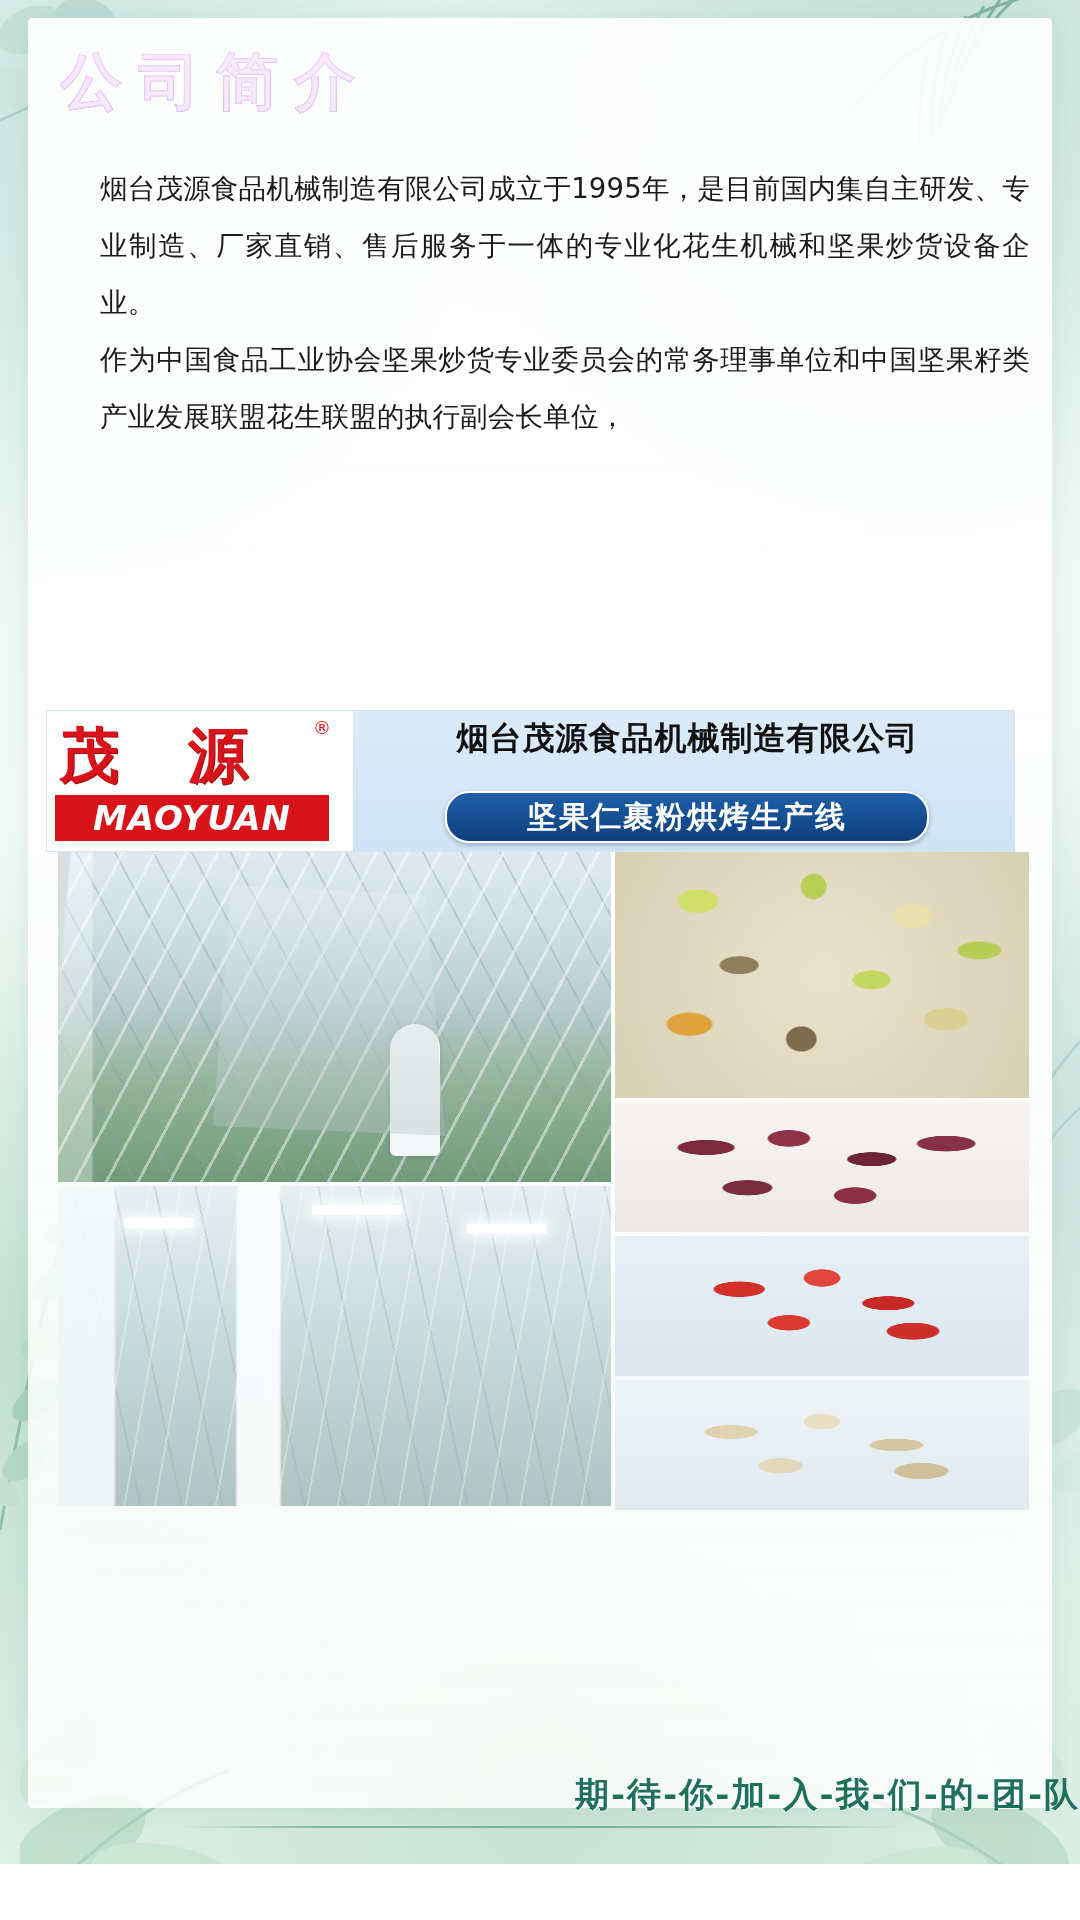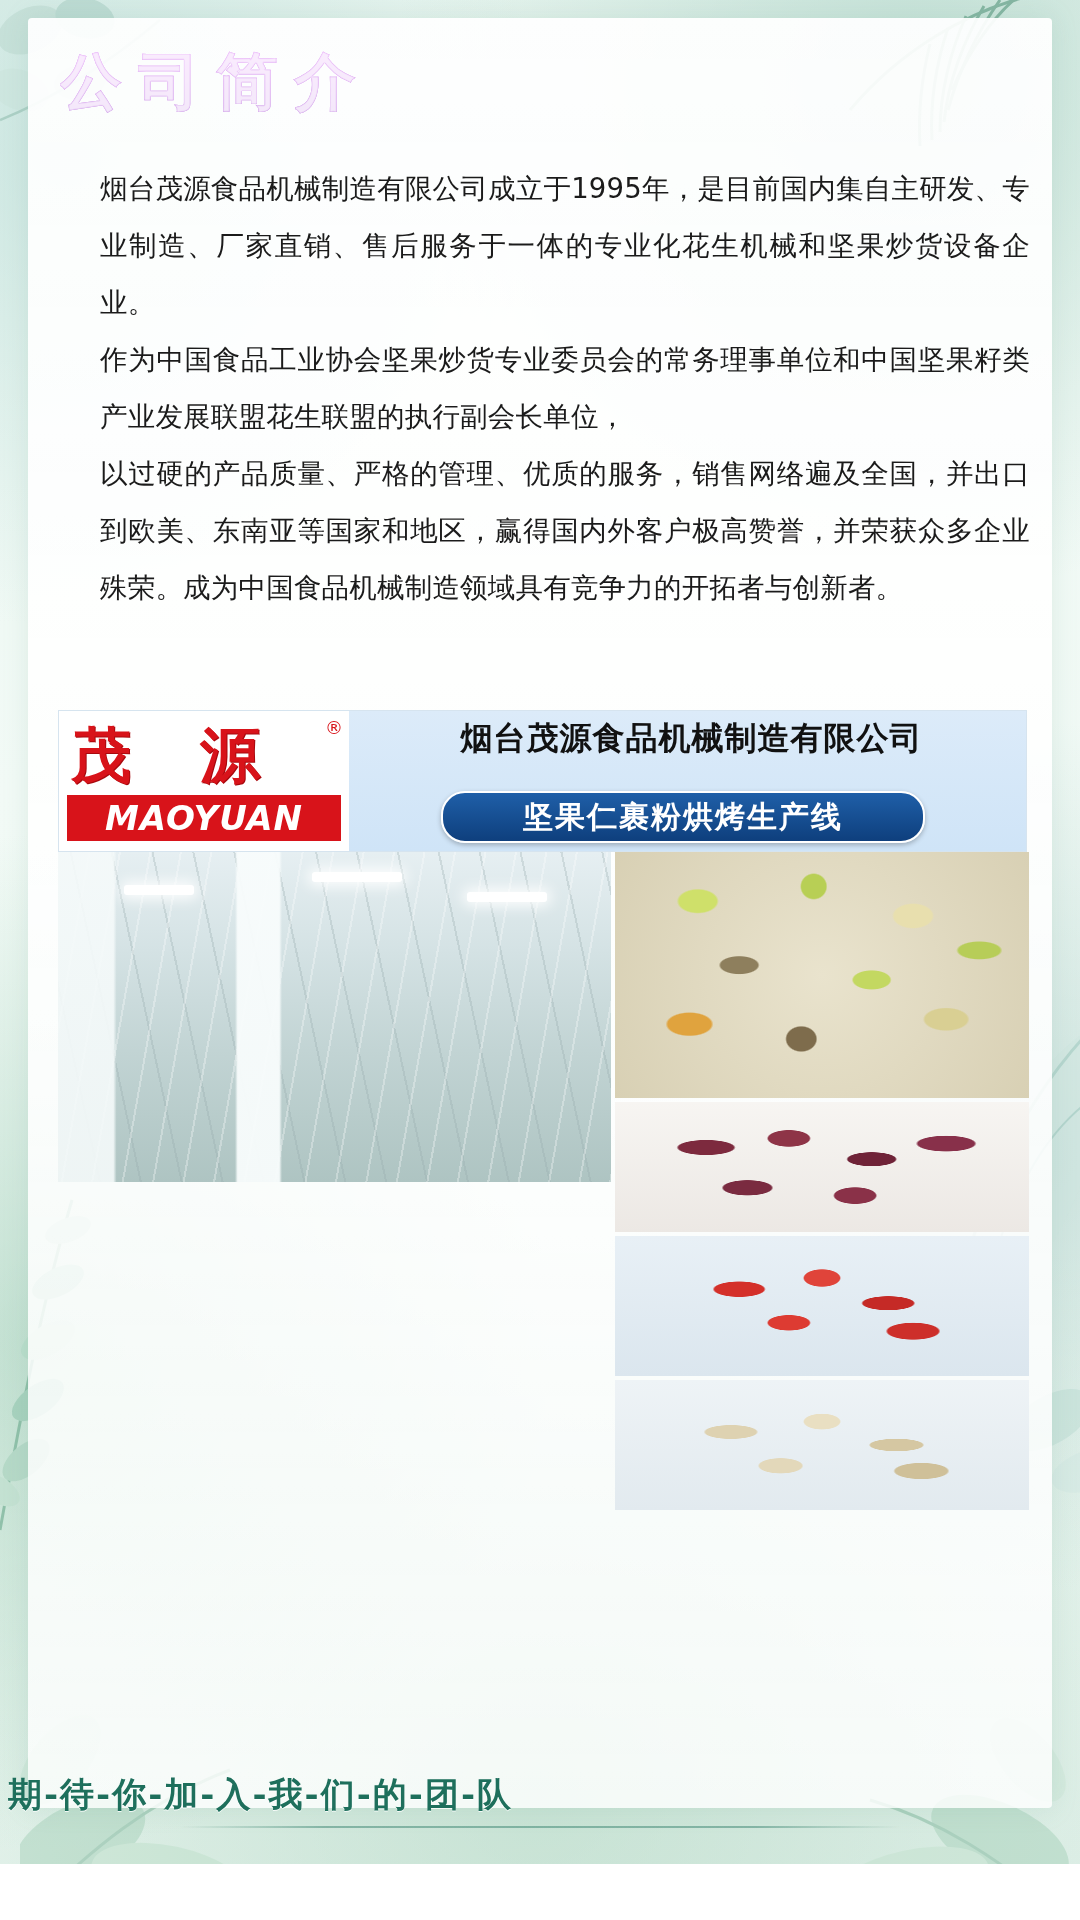--- a/index.html
+++ b/index.html
@@ -442,7 +442,6 @@
   <div class="body-text">
     <p>烟台茂源食品机械制造有限公司成立于1995年，是目前国内集自主研发、专业制造、厂家直销、售后服务于一体的专业化花生机械和坚果炒货设备企业。</p>
     <p> 作为中国食品工业协会坚果炒货专业委员会的常务理事单位和中国坚果籽类产业发展联盟花生联盟的执行副会长单位，</p>
-    <p>以过硬的产品质量、严格的管理、优质的服务，销售网络遍及全国，并出口到欧美、东南亚等国家和地区，赢得国内外客户极高赞誉，并荣获众多企业殊荣。成为中国食品机械制造领域具有竞争力的开拓者与创新者。</p>
   </div>
 
   <div class="banner">

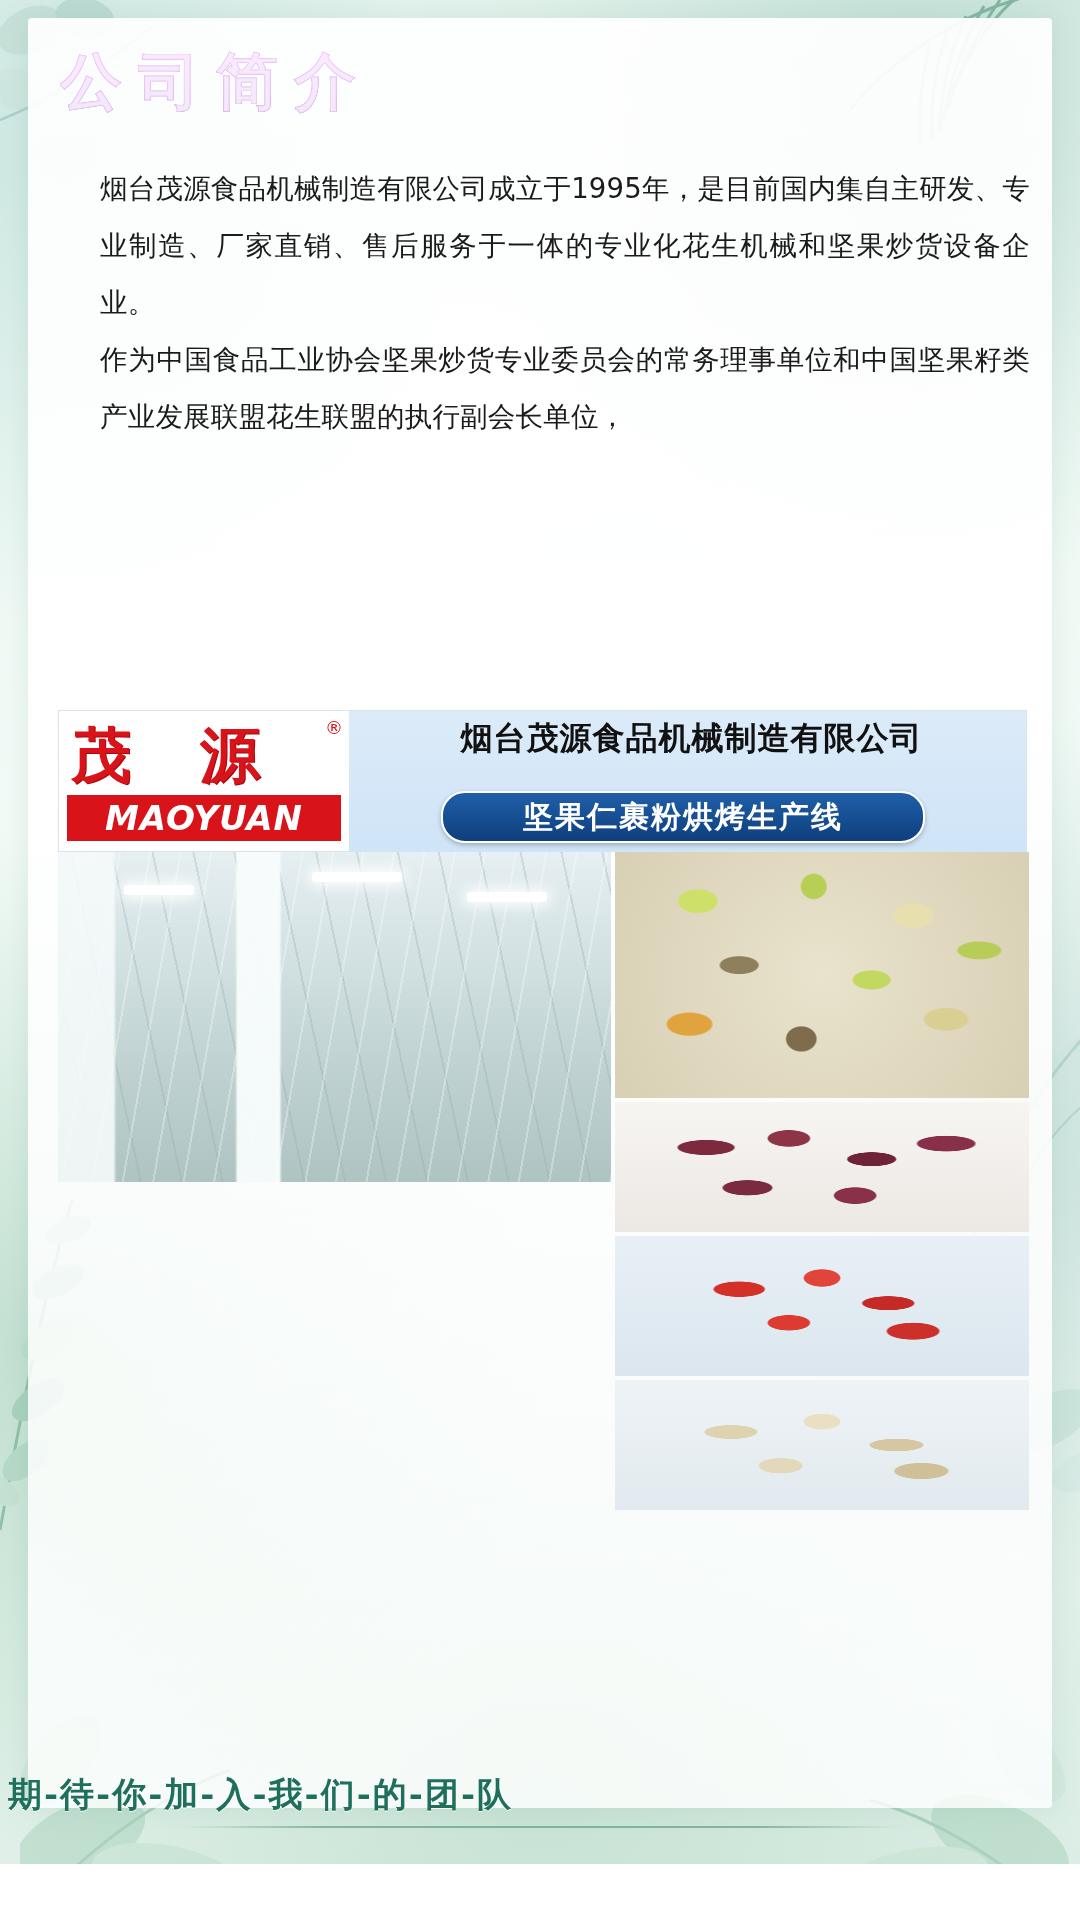--- a/index.html
+++ b/index.html
@@ -88,7 +88,7 @@
   
   .banner {
     position: absolute;
-    left: 58px;
+    left: 46px;
     top: 710px;
     width: 967px;
     height: 140px;
@@ -96,6 +96,7 @@
     background: #ffffff;
     border: 1px solid #d6e4ef;
     overflow: hidden;
+    gap: 16px;
   }
   .banner-logo {
     width: 290px;

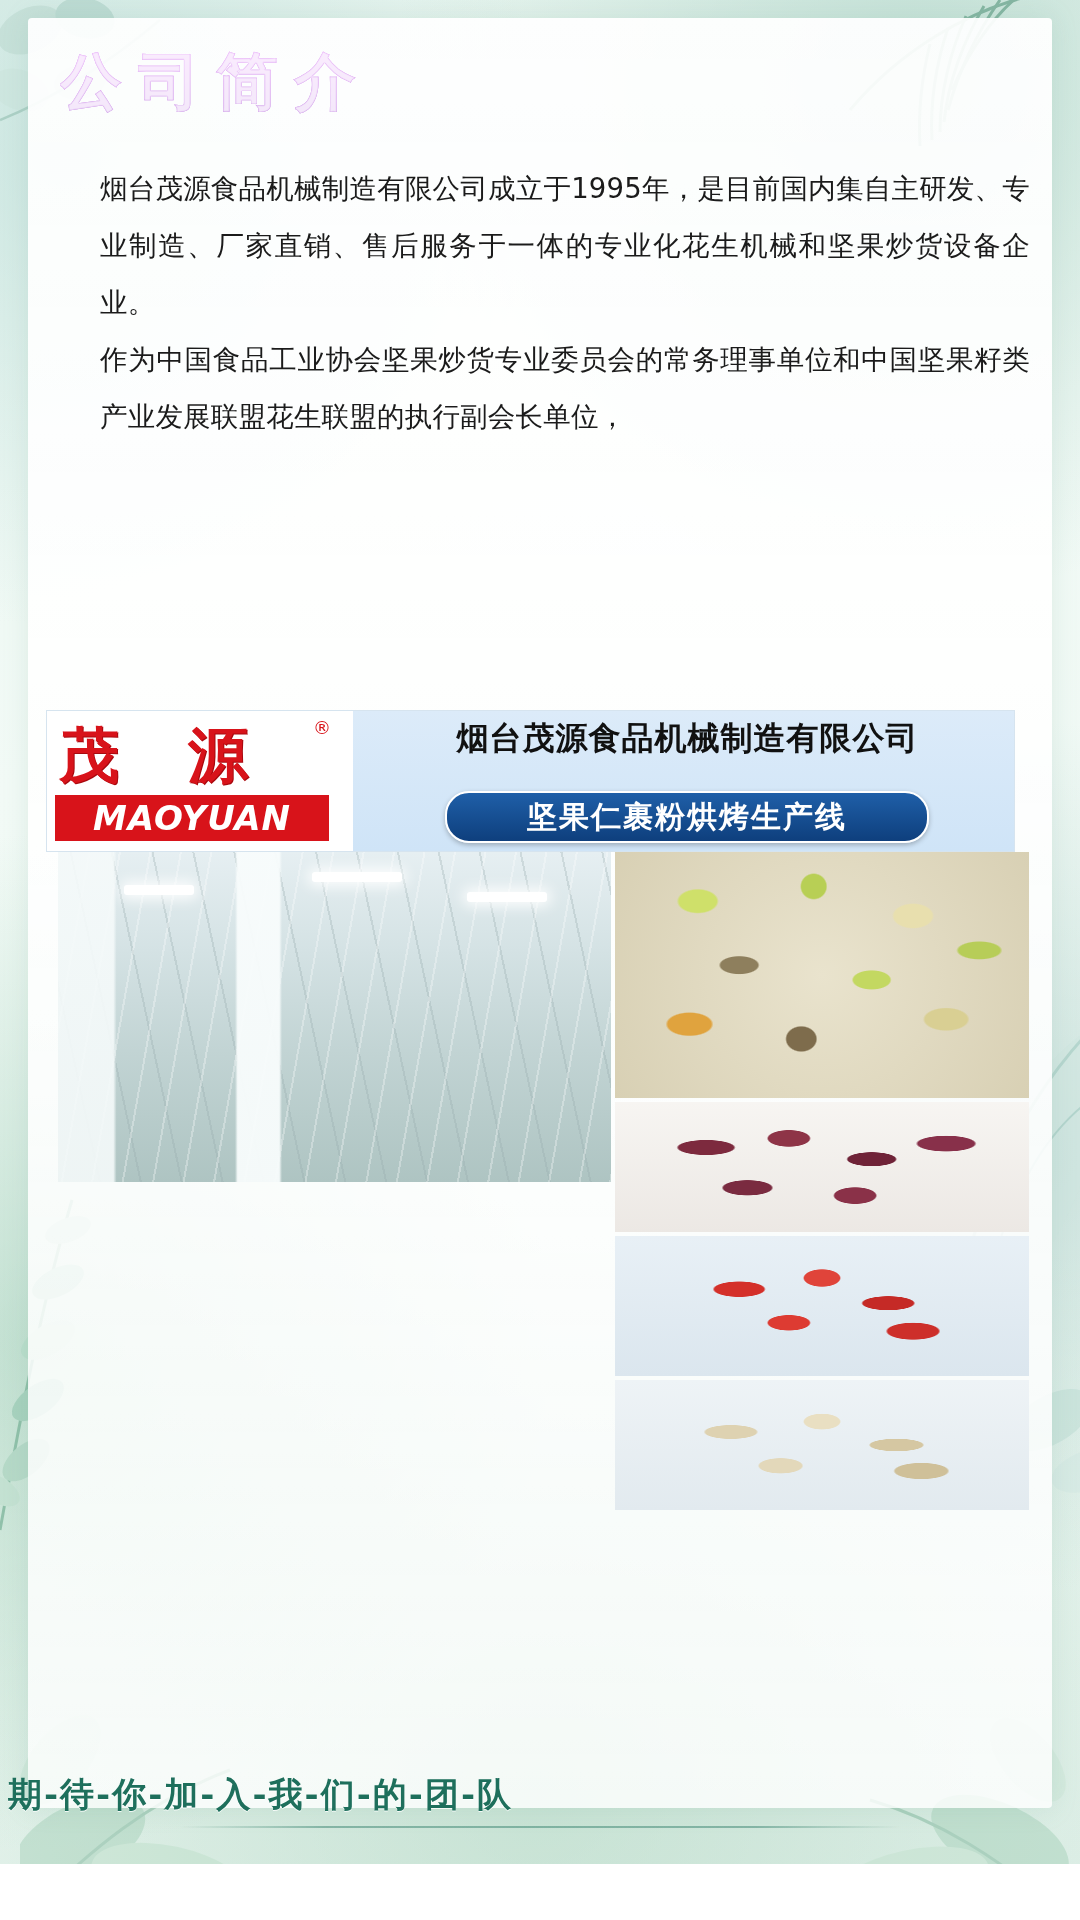--- a/index.html
+++ b/index.html
@@ -460,6 +460,10 @@
   </div>
 
   <div class="collage">
+    <div class="photo factory-1">
+      <div class="worker"></div>
+      <span class="caption">车间不锈钢生产线与操作员</span>
+    </div>
 
     <div class="right-col">
       <div class="photo nuts-mixed">

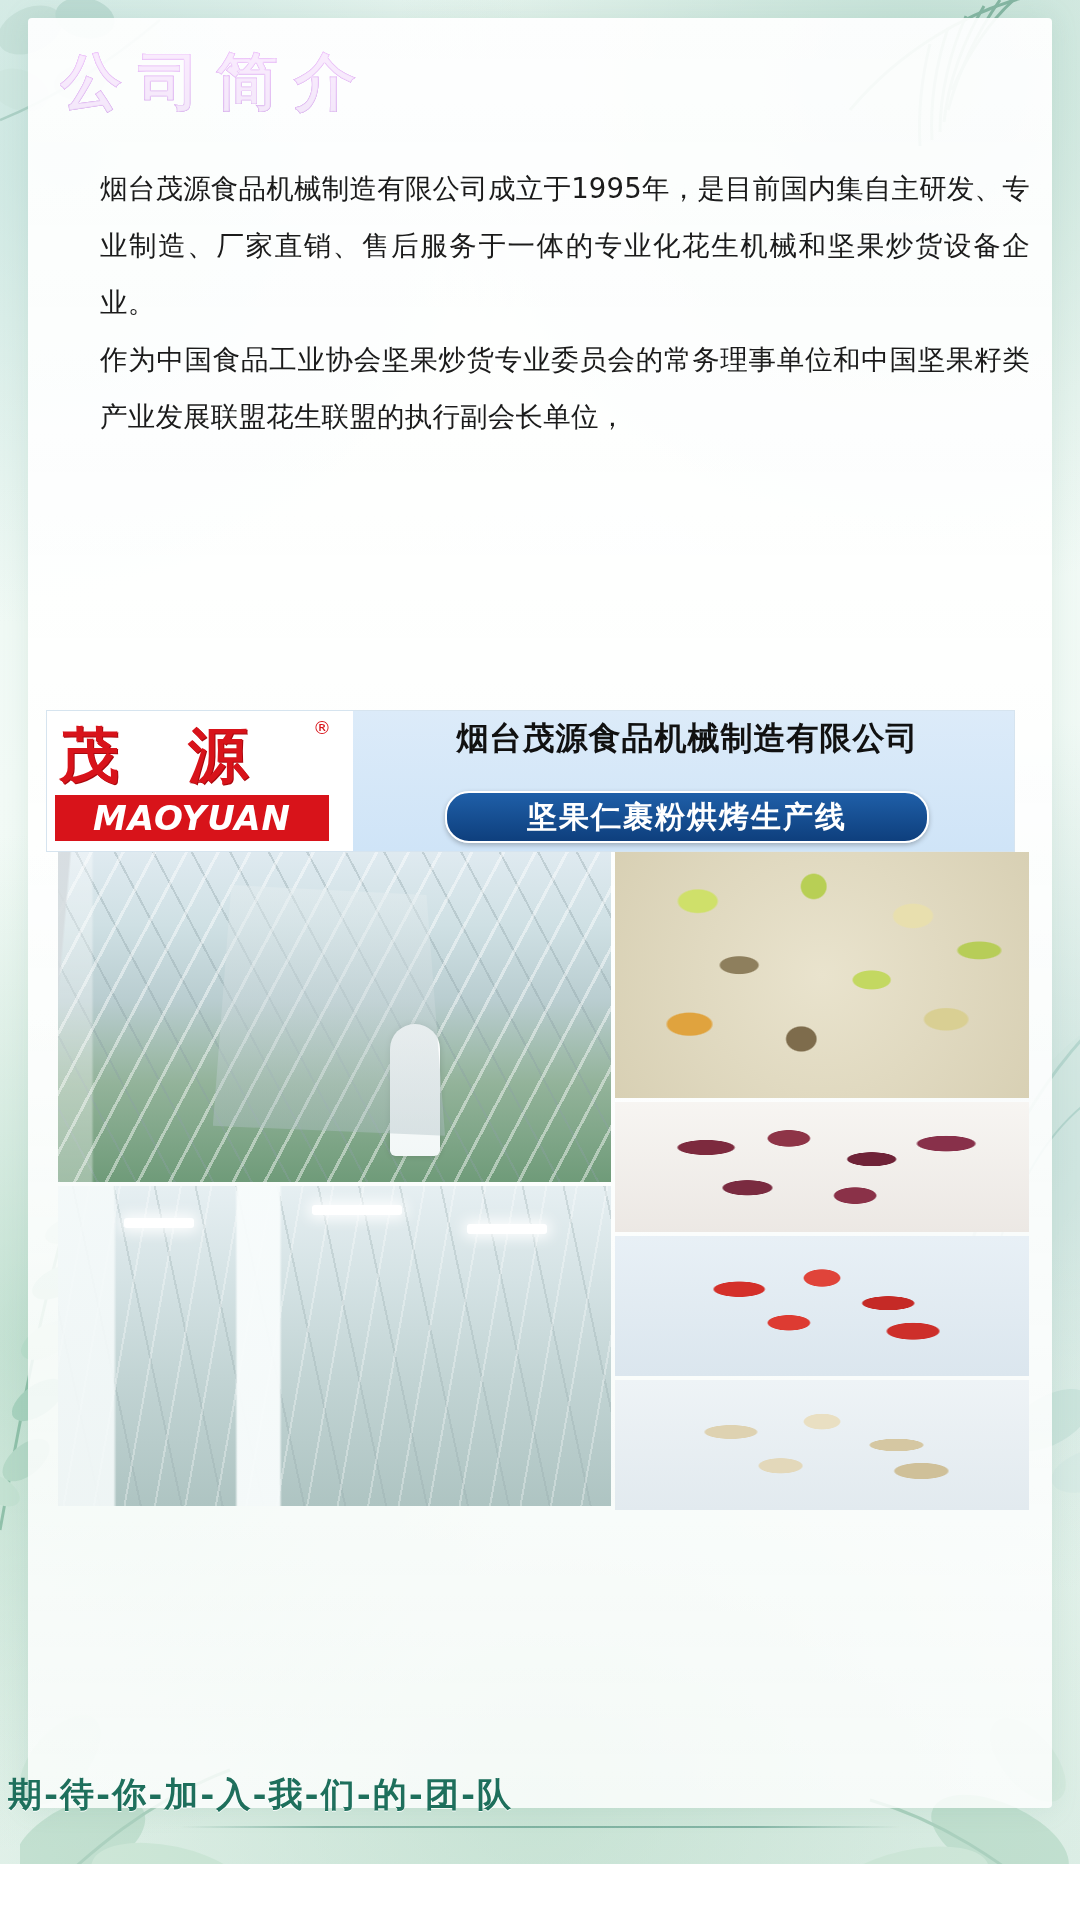--- a/index.html
+++ b/index.html
@@ -336,7 +336,7 @@
     left: 8px;
     right: 0;
     bottom: 46px;
-    text-align: left;
+    text-align: right;
   }
   .footer-text {
     display: inline-block;

